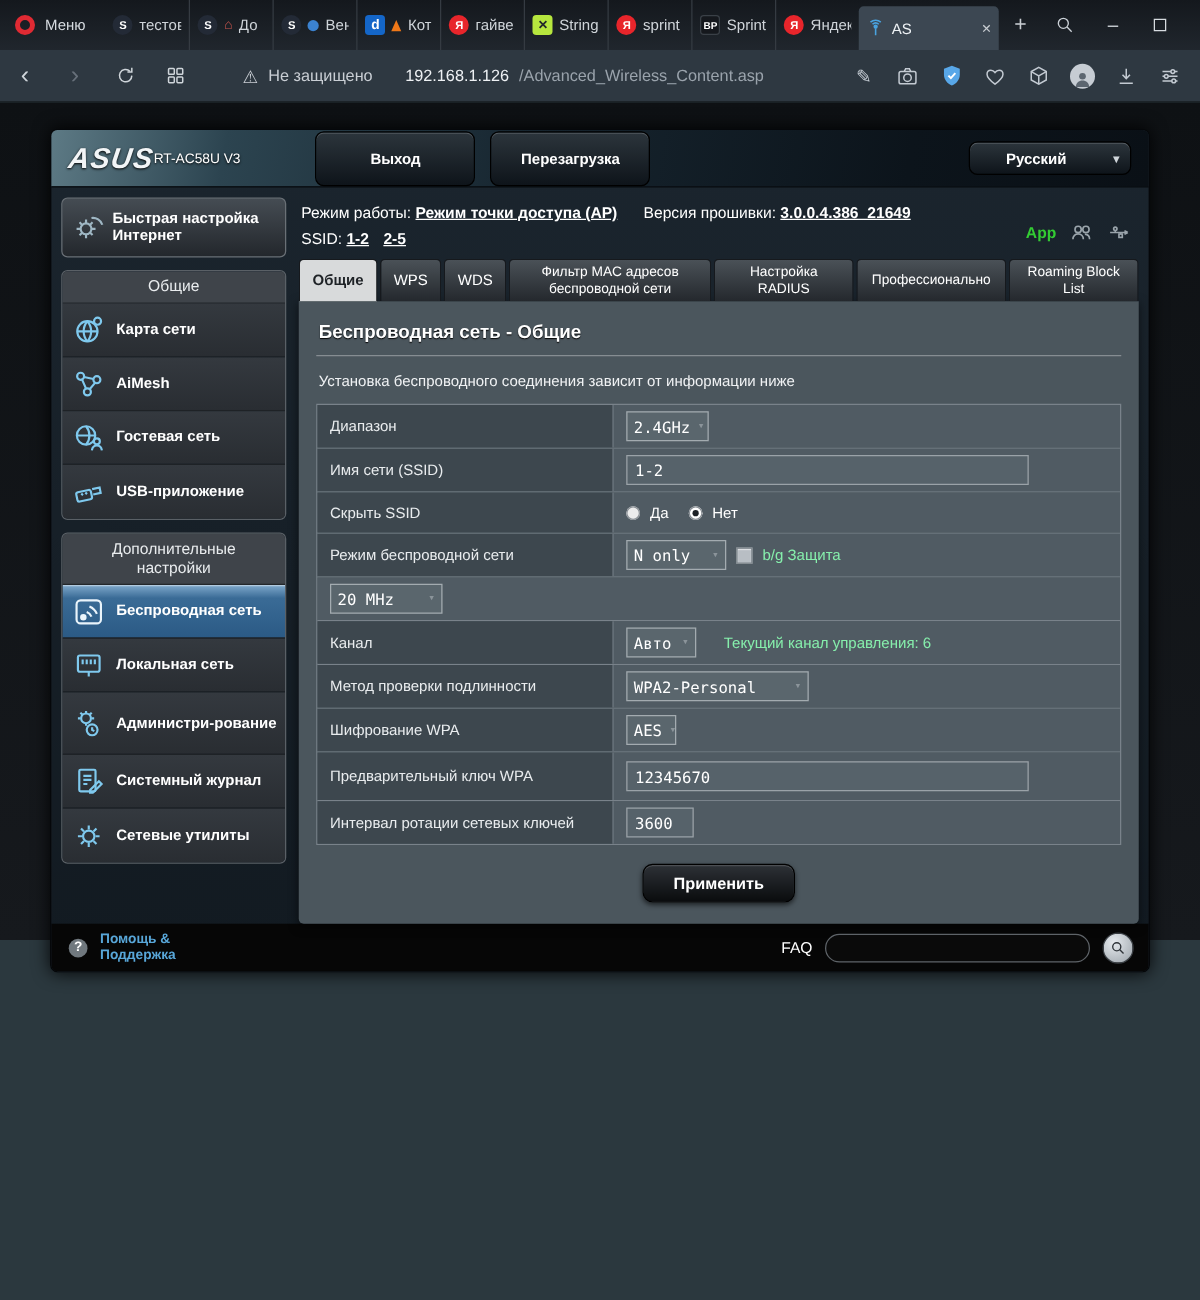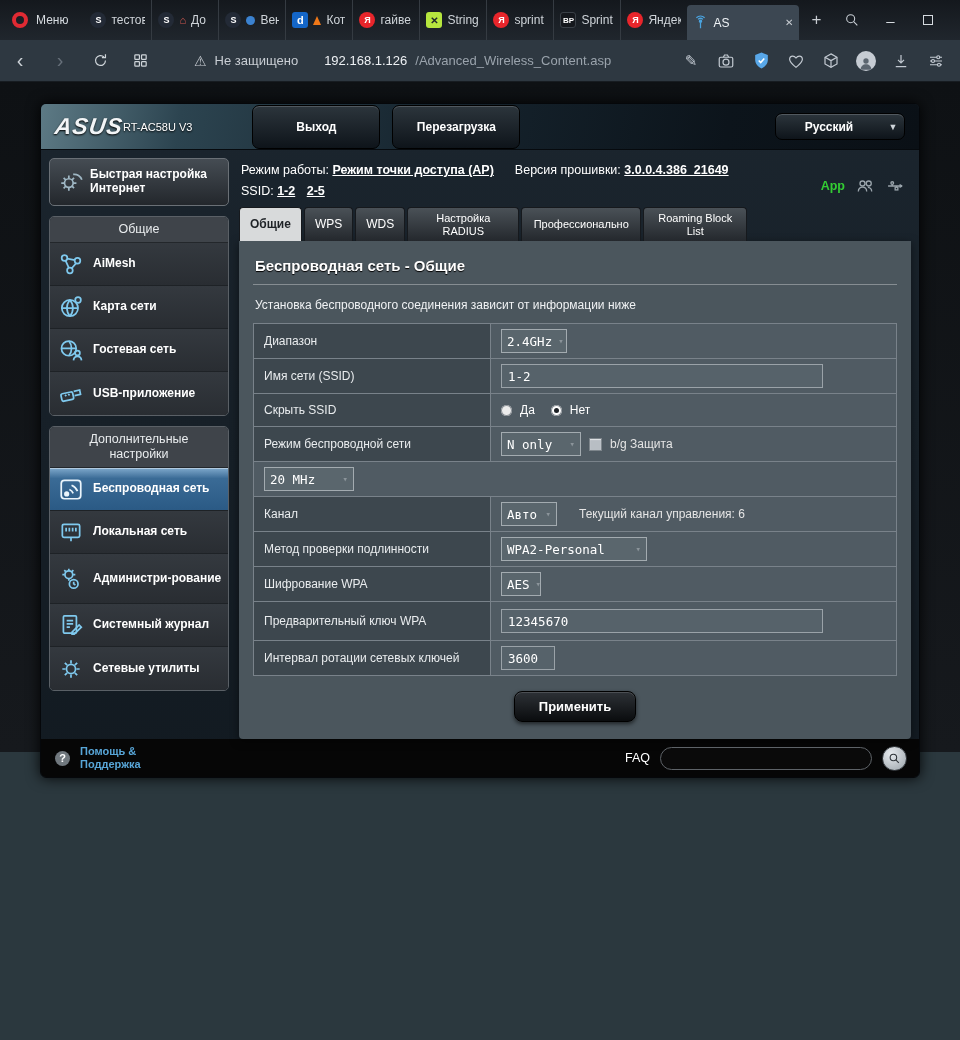--- a/index.html
+++ b/index.html
@@ -495,6 +495,7 @@
           <div class="ptab active">Общие</div>
           <div class="ptab">WPS</div>
           <div class="ptab">WDS</div>
+          <div class="ptab small grow" style="max-width:210px;">Фильтр MAC адресов беспроводной сети</div>
           <div class="ptab small" style="width:112px;">Настройка RADIUS</div>
           <div class="ptab small" style="width:120px;">Профессионально</div>
           <div class="ptab small" style="width:104px;">Roaming Block List</div>

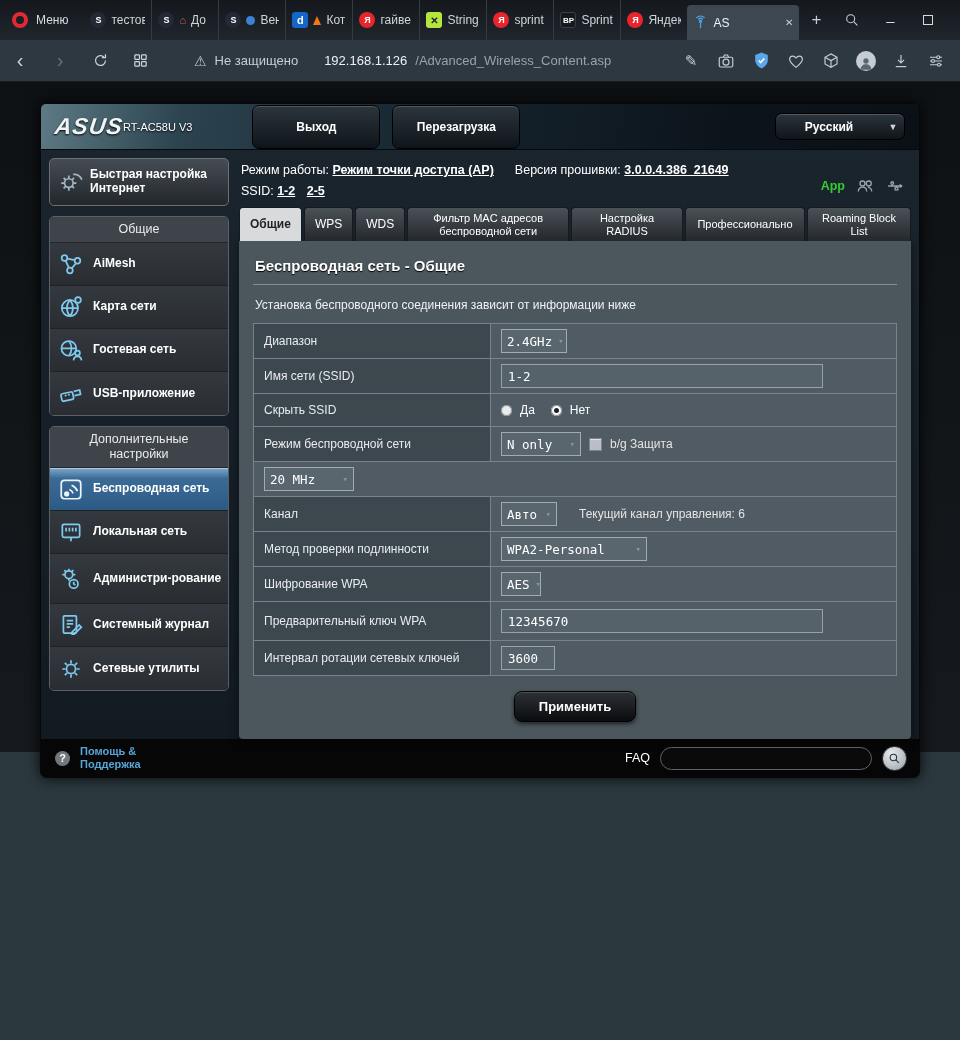--- a/index.html
+++ b/index.html
@@ -367,6 +367,16 @@
           <div class="sitem">
             <span class="sicon">
               <svg width="26" height="26" viewBox="0 0 24 24">
+                  <circle cx="11" cy="13" r="7.5"></circle>
+                  <path d="M3.5 13h15M11 5.5a11.5 11.5 0 0 1 0 15M11 5.5a11.5 11.5 0 0 0 0 15"></path>
+                  <circle cx="18.5" cy="5.5" r="2.6"></circle>
+                </svg>
+            </span>
+            <span>Карта сети</span>
+          </div>
+          <div class="sitem">
+            <span class="sicon">
+              <svg width="26" height="26" viewBox="0 0 24 24">
                   <circle cx="6" cy="6.5" r="2.6"></circle>
                   <circle cx="18" cy="9" r="2.6"></circle>
                   <circle cx="11" cy="18" r="2.6"></circle>
@@ -374,16 +384,6 @@
                 </svg>
             </span>
             <span>AiMesh</span>
-          </div>
-          <div class="sitem">
-            <span class="sicon">
-              <svg width="26" height="26" viewBox="0 0 24 24">
-                  <circle cx="11" cy="13" r="7.5"></circle>
-                  <path d="M3.5 13h15M11 5.5a11.5 11.5 0 0 1 0 15M11 5.5a11.5 11.5 0 0 0 0 15"></path>
-                  <circle cx="18.5" cy="5.5" r="2.6"></circle>
-                </svg>
-            </span>
-            <span>Карта сети</span>
           </div>
           <div class="sitem">
             <span class="sicon">

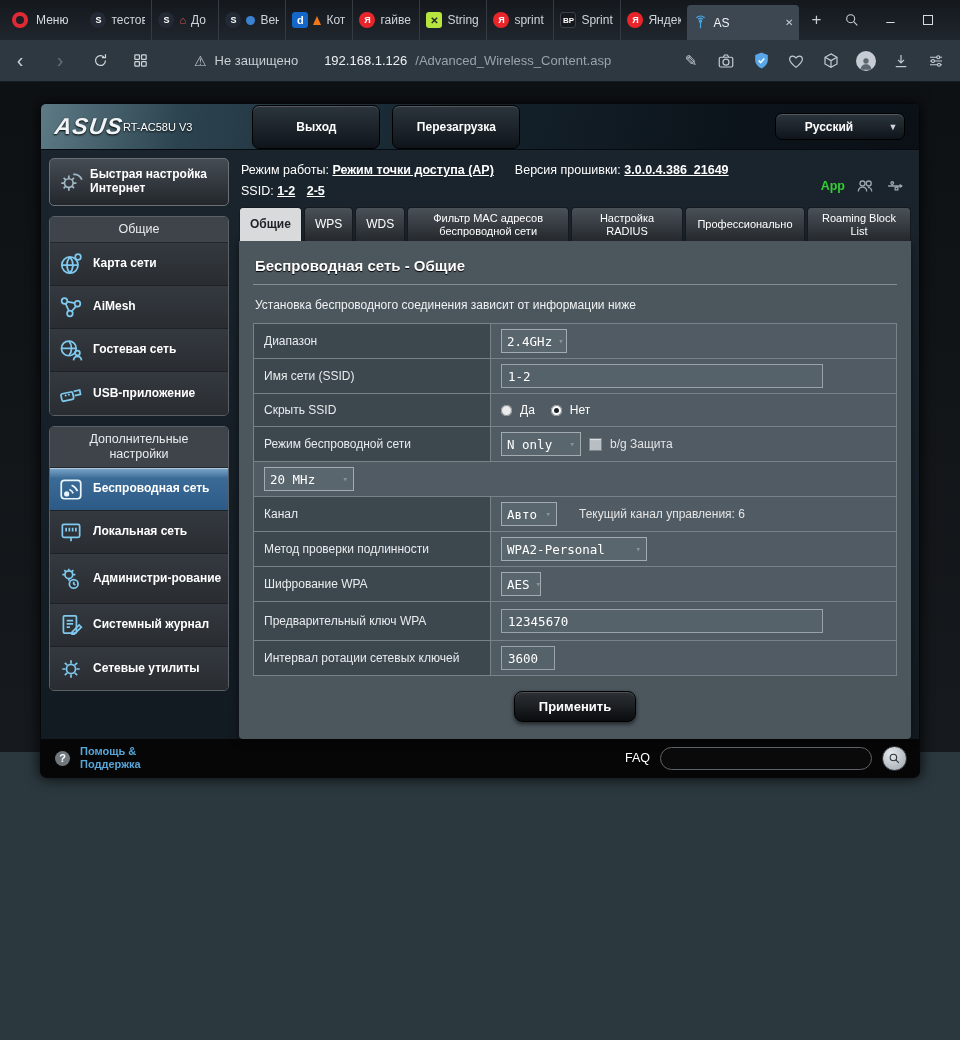--- a/index.html
+++ b/index.html
@@ -155,7 +155,7 @@
   .opt-label { color:#fff; font-size:12px; margin-right:8px; }
   .checkbox { width:13px; height:13px; background:#b8bec4; border:1px solid #7d858b;
               box-shadow:inset 0 1px 1px rgba(255,255,255,.6); cursor:pointer; display:inline-block; }
-  .note { color:#e5e5e5; font-size:12px; }
+  .note { color:#86efac; font-size:12px; }
 
   .apply-wrap { display:flex; justify-content:center; padding:15px 0 5px 0; }
   .apply-btn { min-width:110px; padding:7px 24px; background:linear-gradient(180deg,#2d3136,#0a0c0e);

